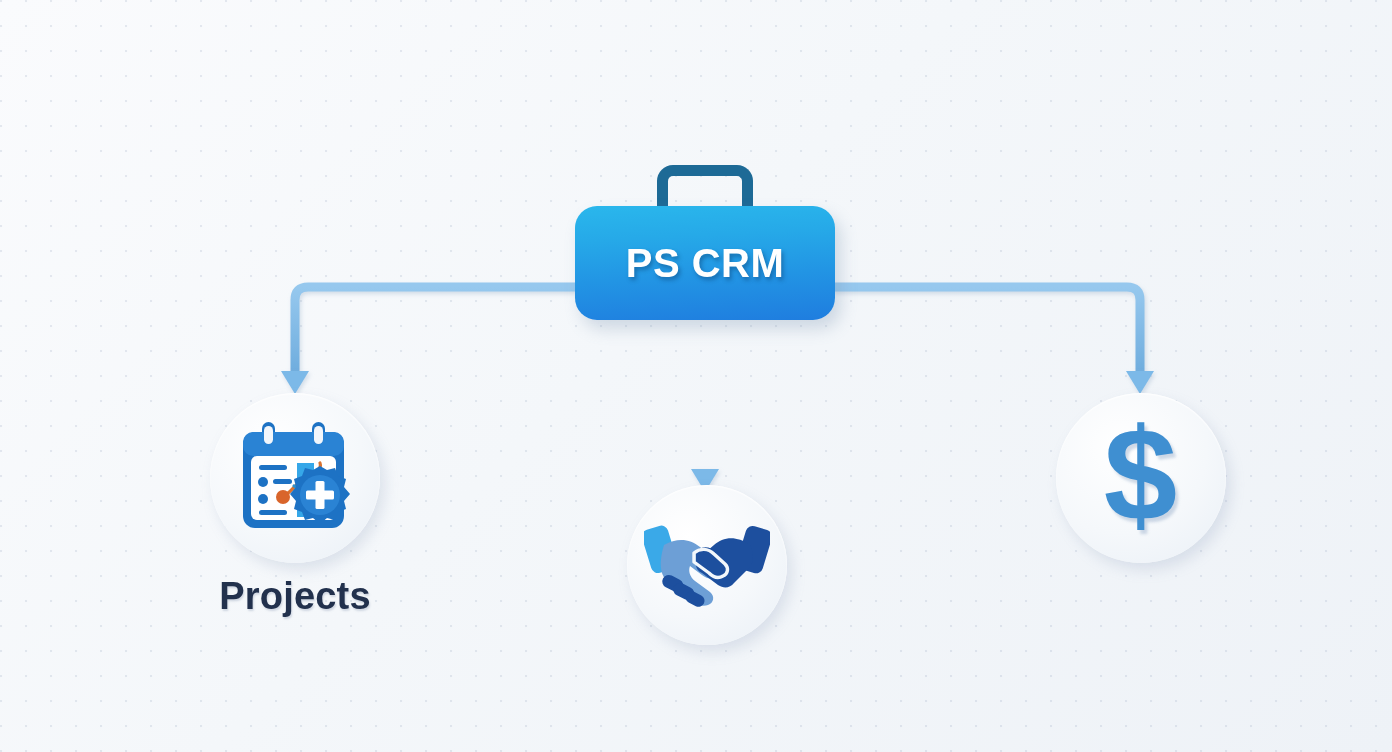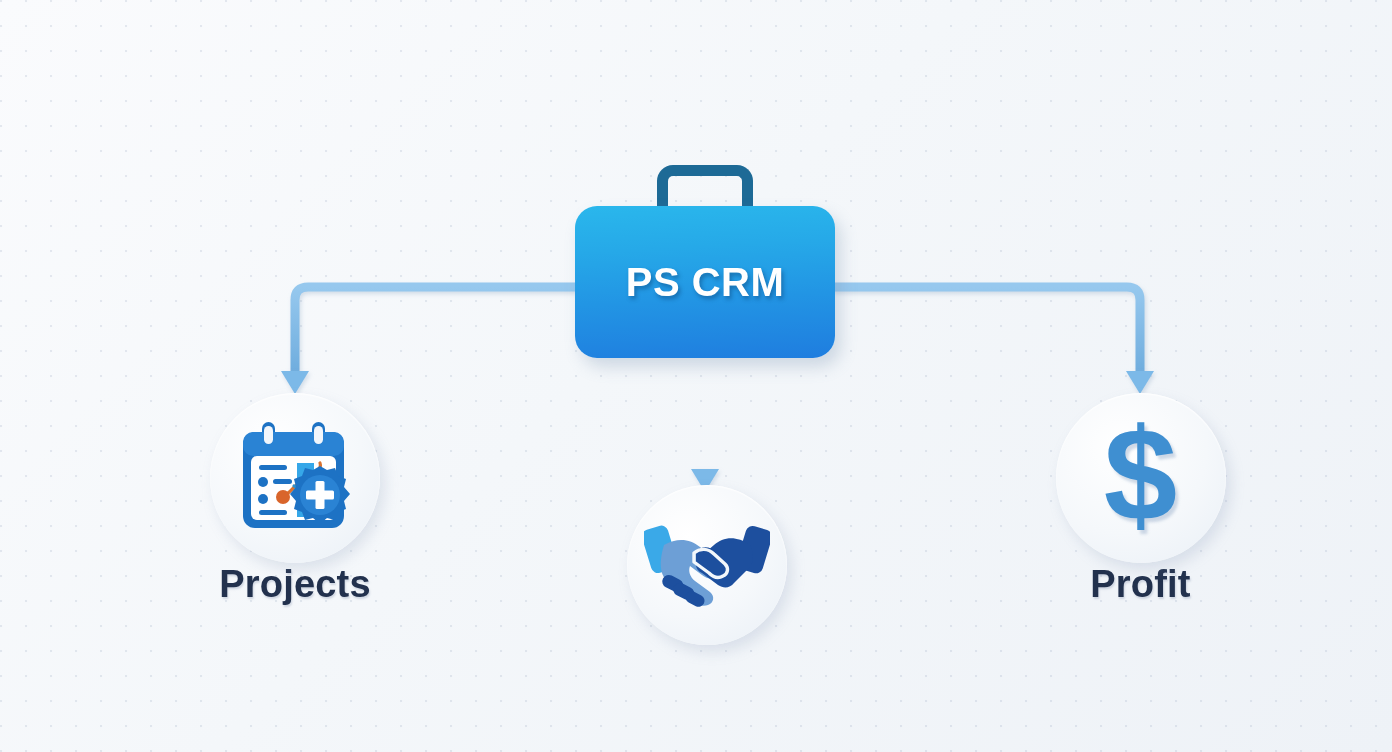--- a/index.html
+++ b/index.html
@@ -39,7 +39,7 @@
   .bc-handle::after{ right:-11px; }
   .bc-body{
     position:absolute; left:0; top:41px;
-    width:260px; height:152px;
+    width:260px; height:114px;
     border-radius:22px;
     background:linear-gradient(177deg,#2ab7ec 0%, #26a9e8 28%, #2295e4 60%, #1f7ddf 100%);
     box-shadow: 6px 9px 16px rgba(120,145,175,0.30);

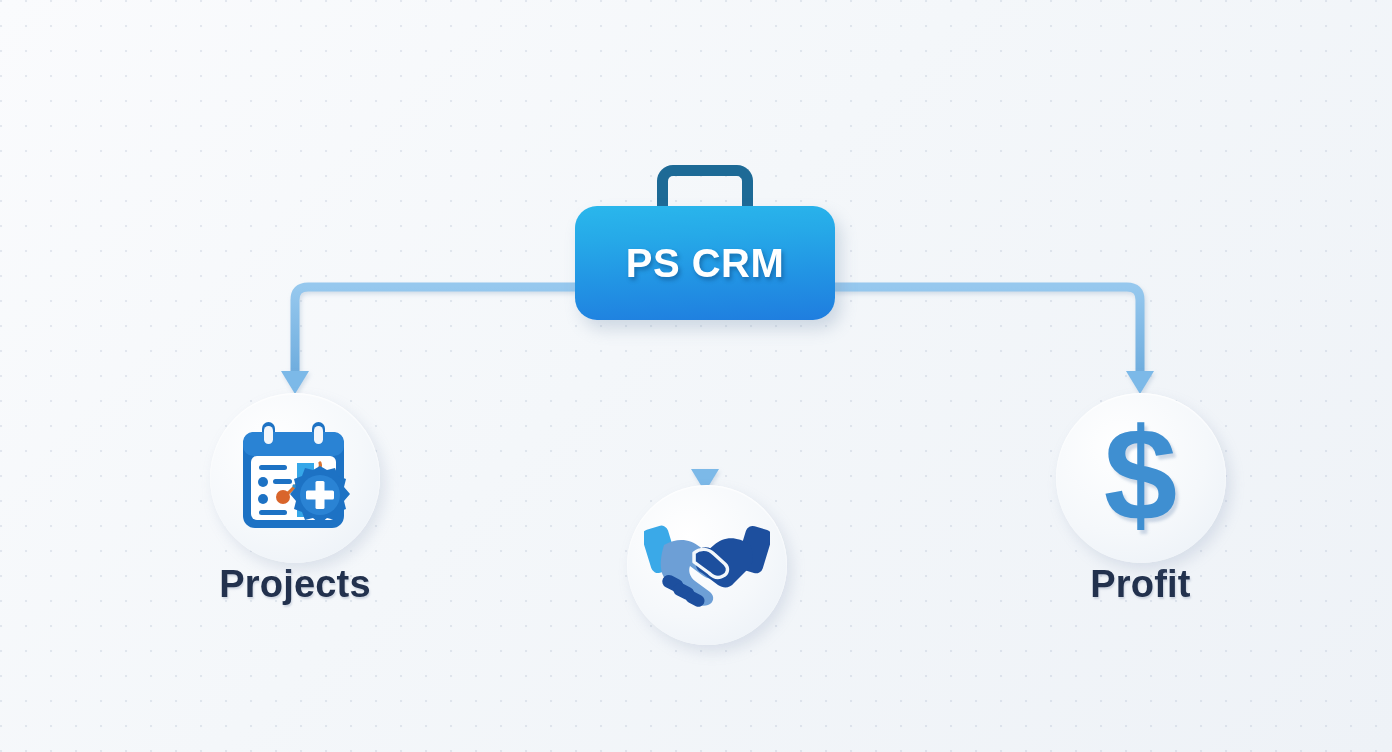--- a/index.html
+++ b/index.html
@@ -62,7 +62,7 @@
     display:flex; align-items:center; justify-content:center;
   }
   .node-label{
-    margin-top:2px;
+    margin-top:14px;
     font-size:38px; font-weight:bold; color:#22314d;
     letter-spacing:0.2px; line-height:1.05;
     text-shadow:1px 2px 2px rgba(140,155,180,0.35);

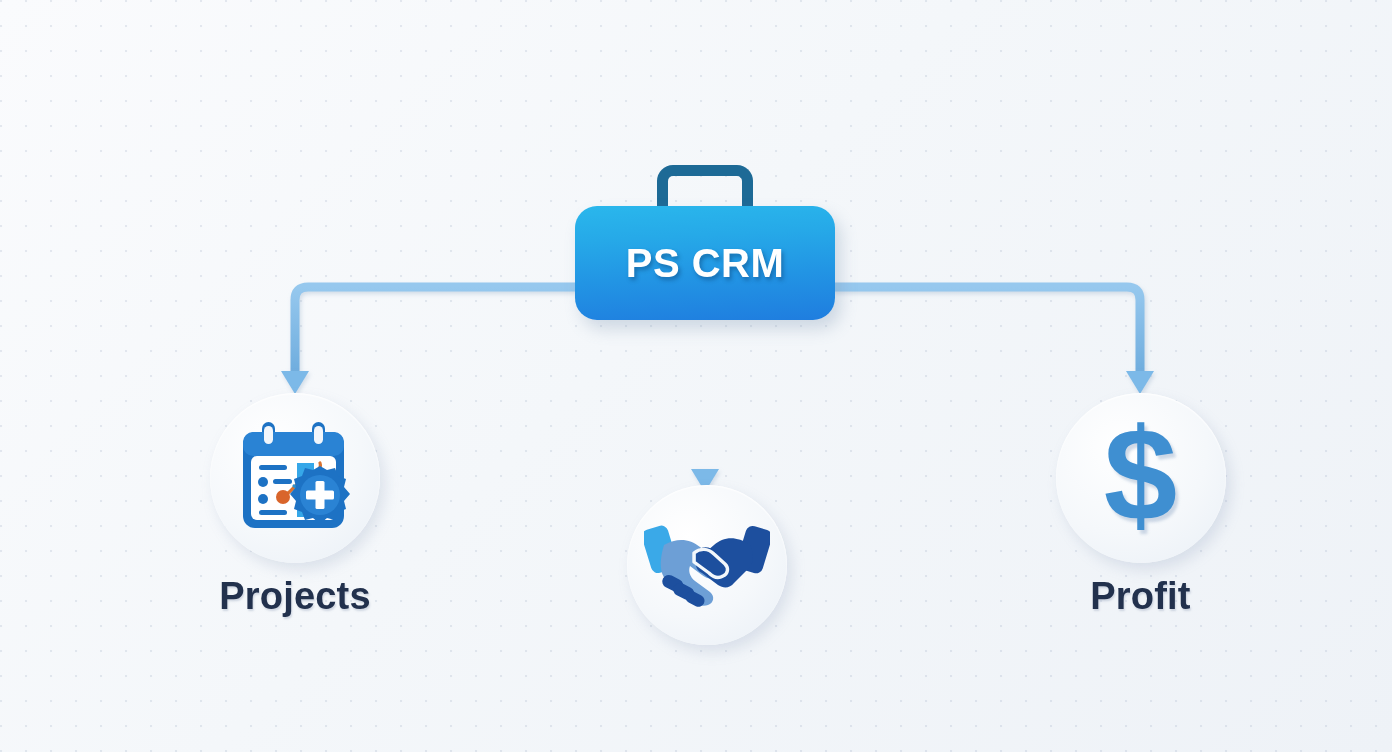--- a/index.html
+++ b/index.html
@@ -201,7 +201,6 @@
     <div class="node-circle">
       <span class="dollar-glyph">$</span>
     </div>
-    <div class="node-label">Profit</div>
   </div>
 
 </div>

